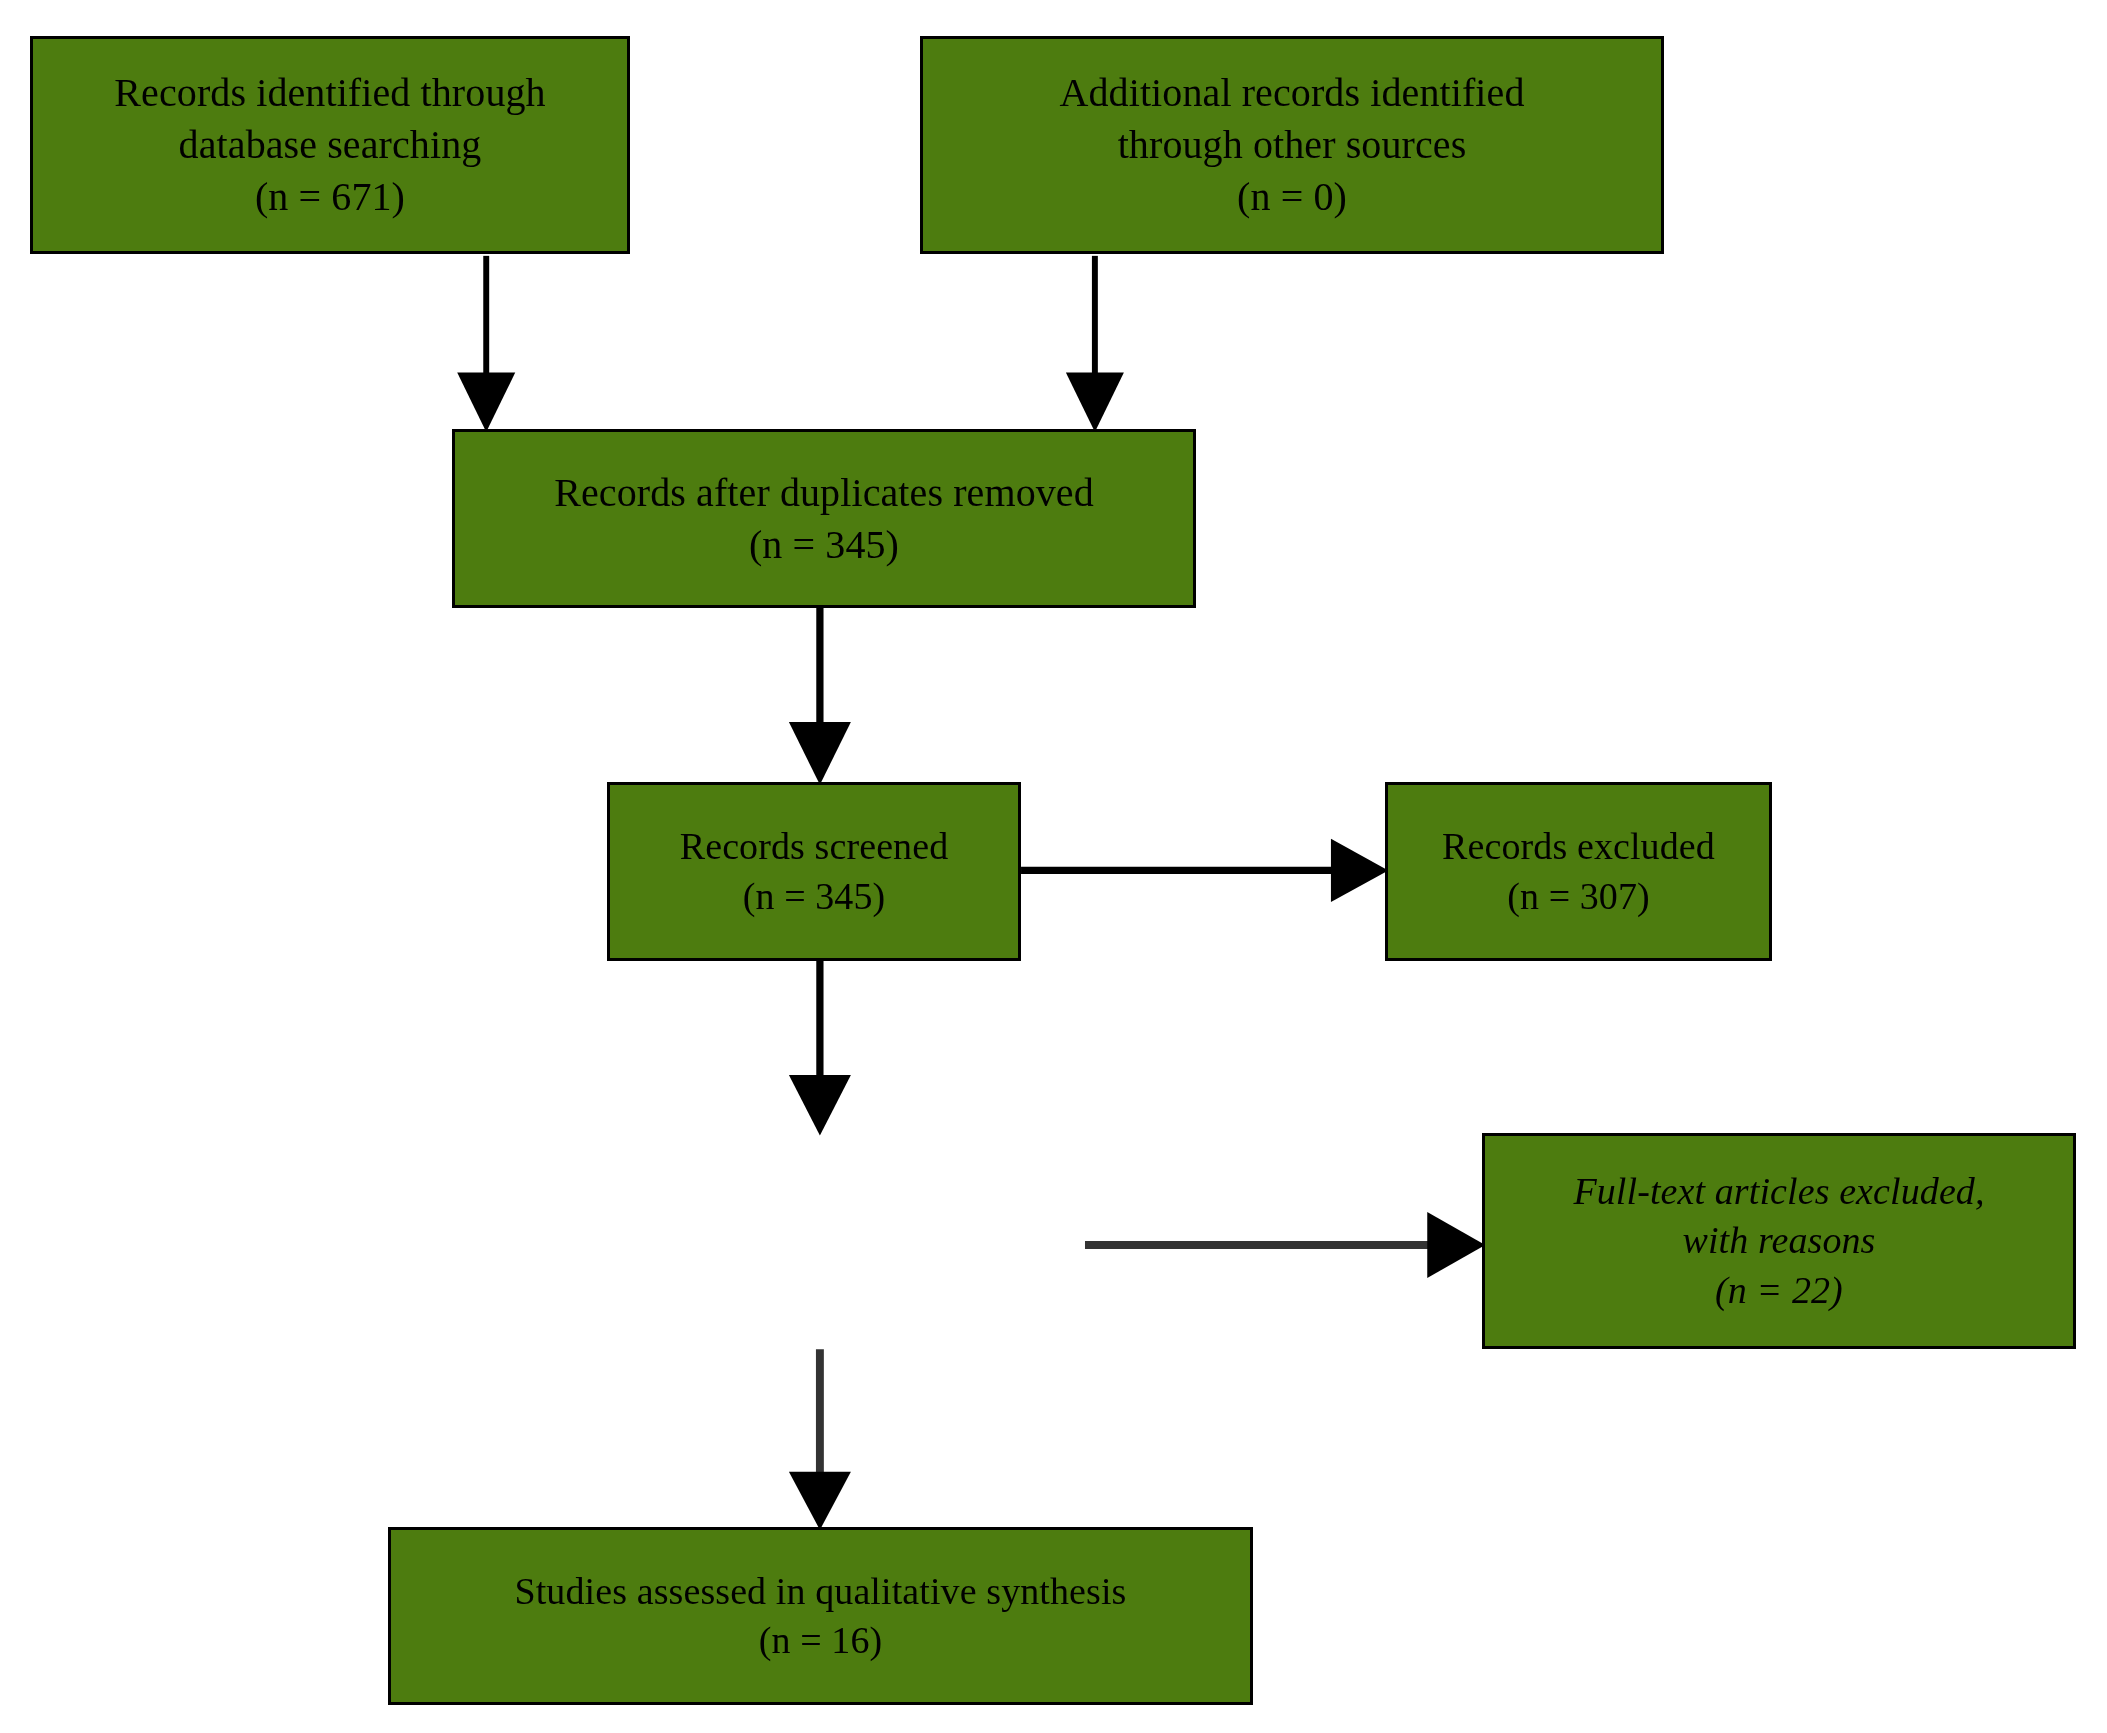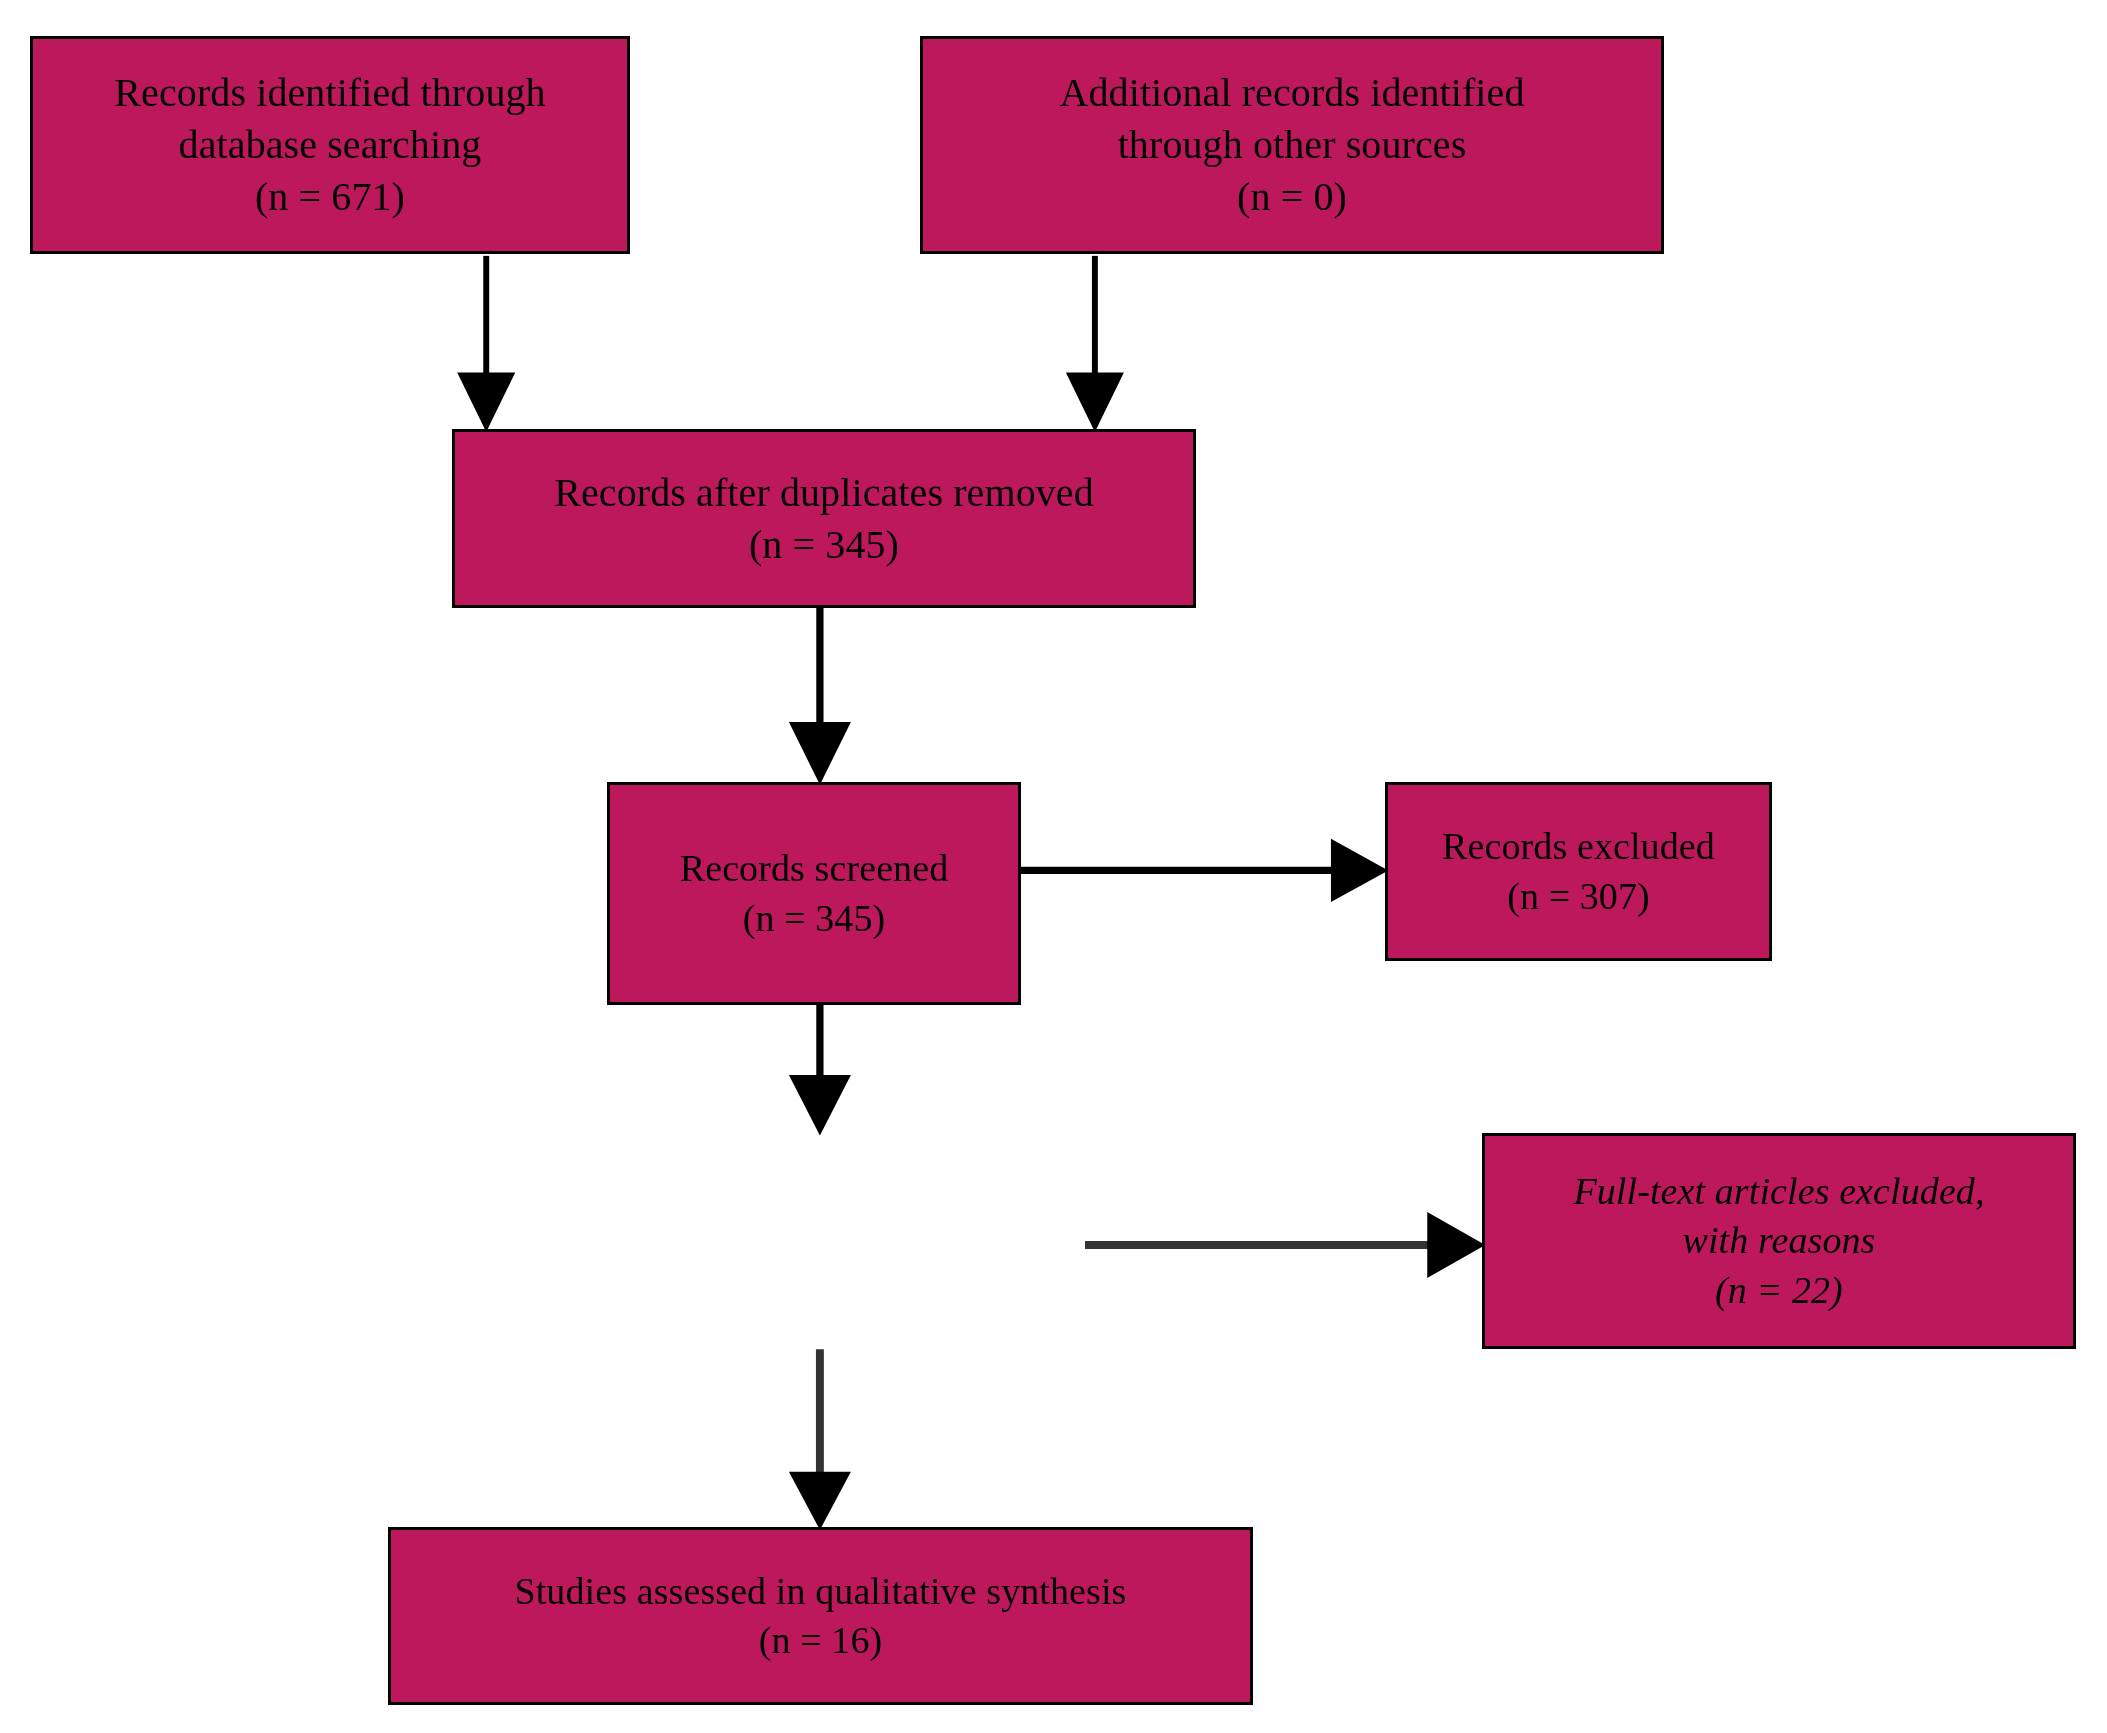--- a/index.html
+++ b/index.html
@@ -31,7 +31,7 @@
   .node-box {
     position: absolute;
     box-sizing: border-box;
-    background: #be185d;
+    background: #4d7c0f;
     border: 3.3px solid #000000;
     display: flex;
     flex-direction: column;

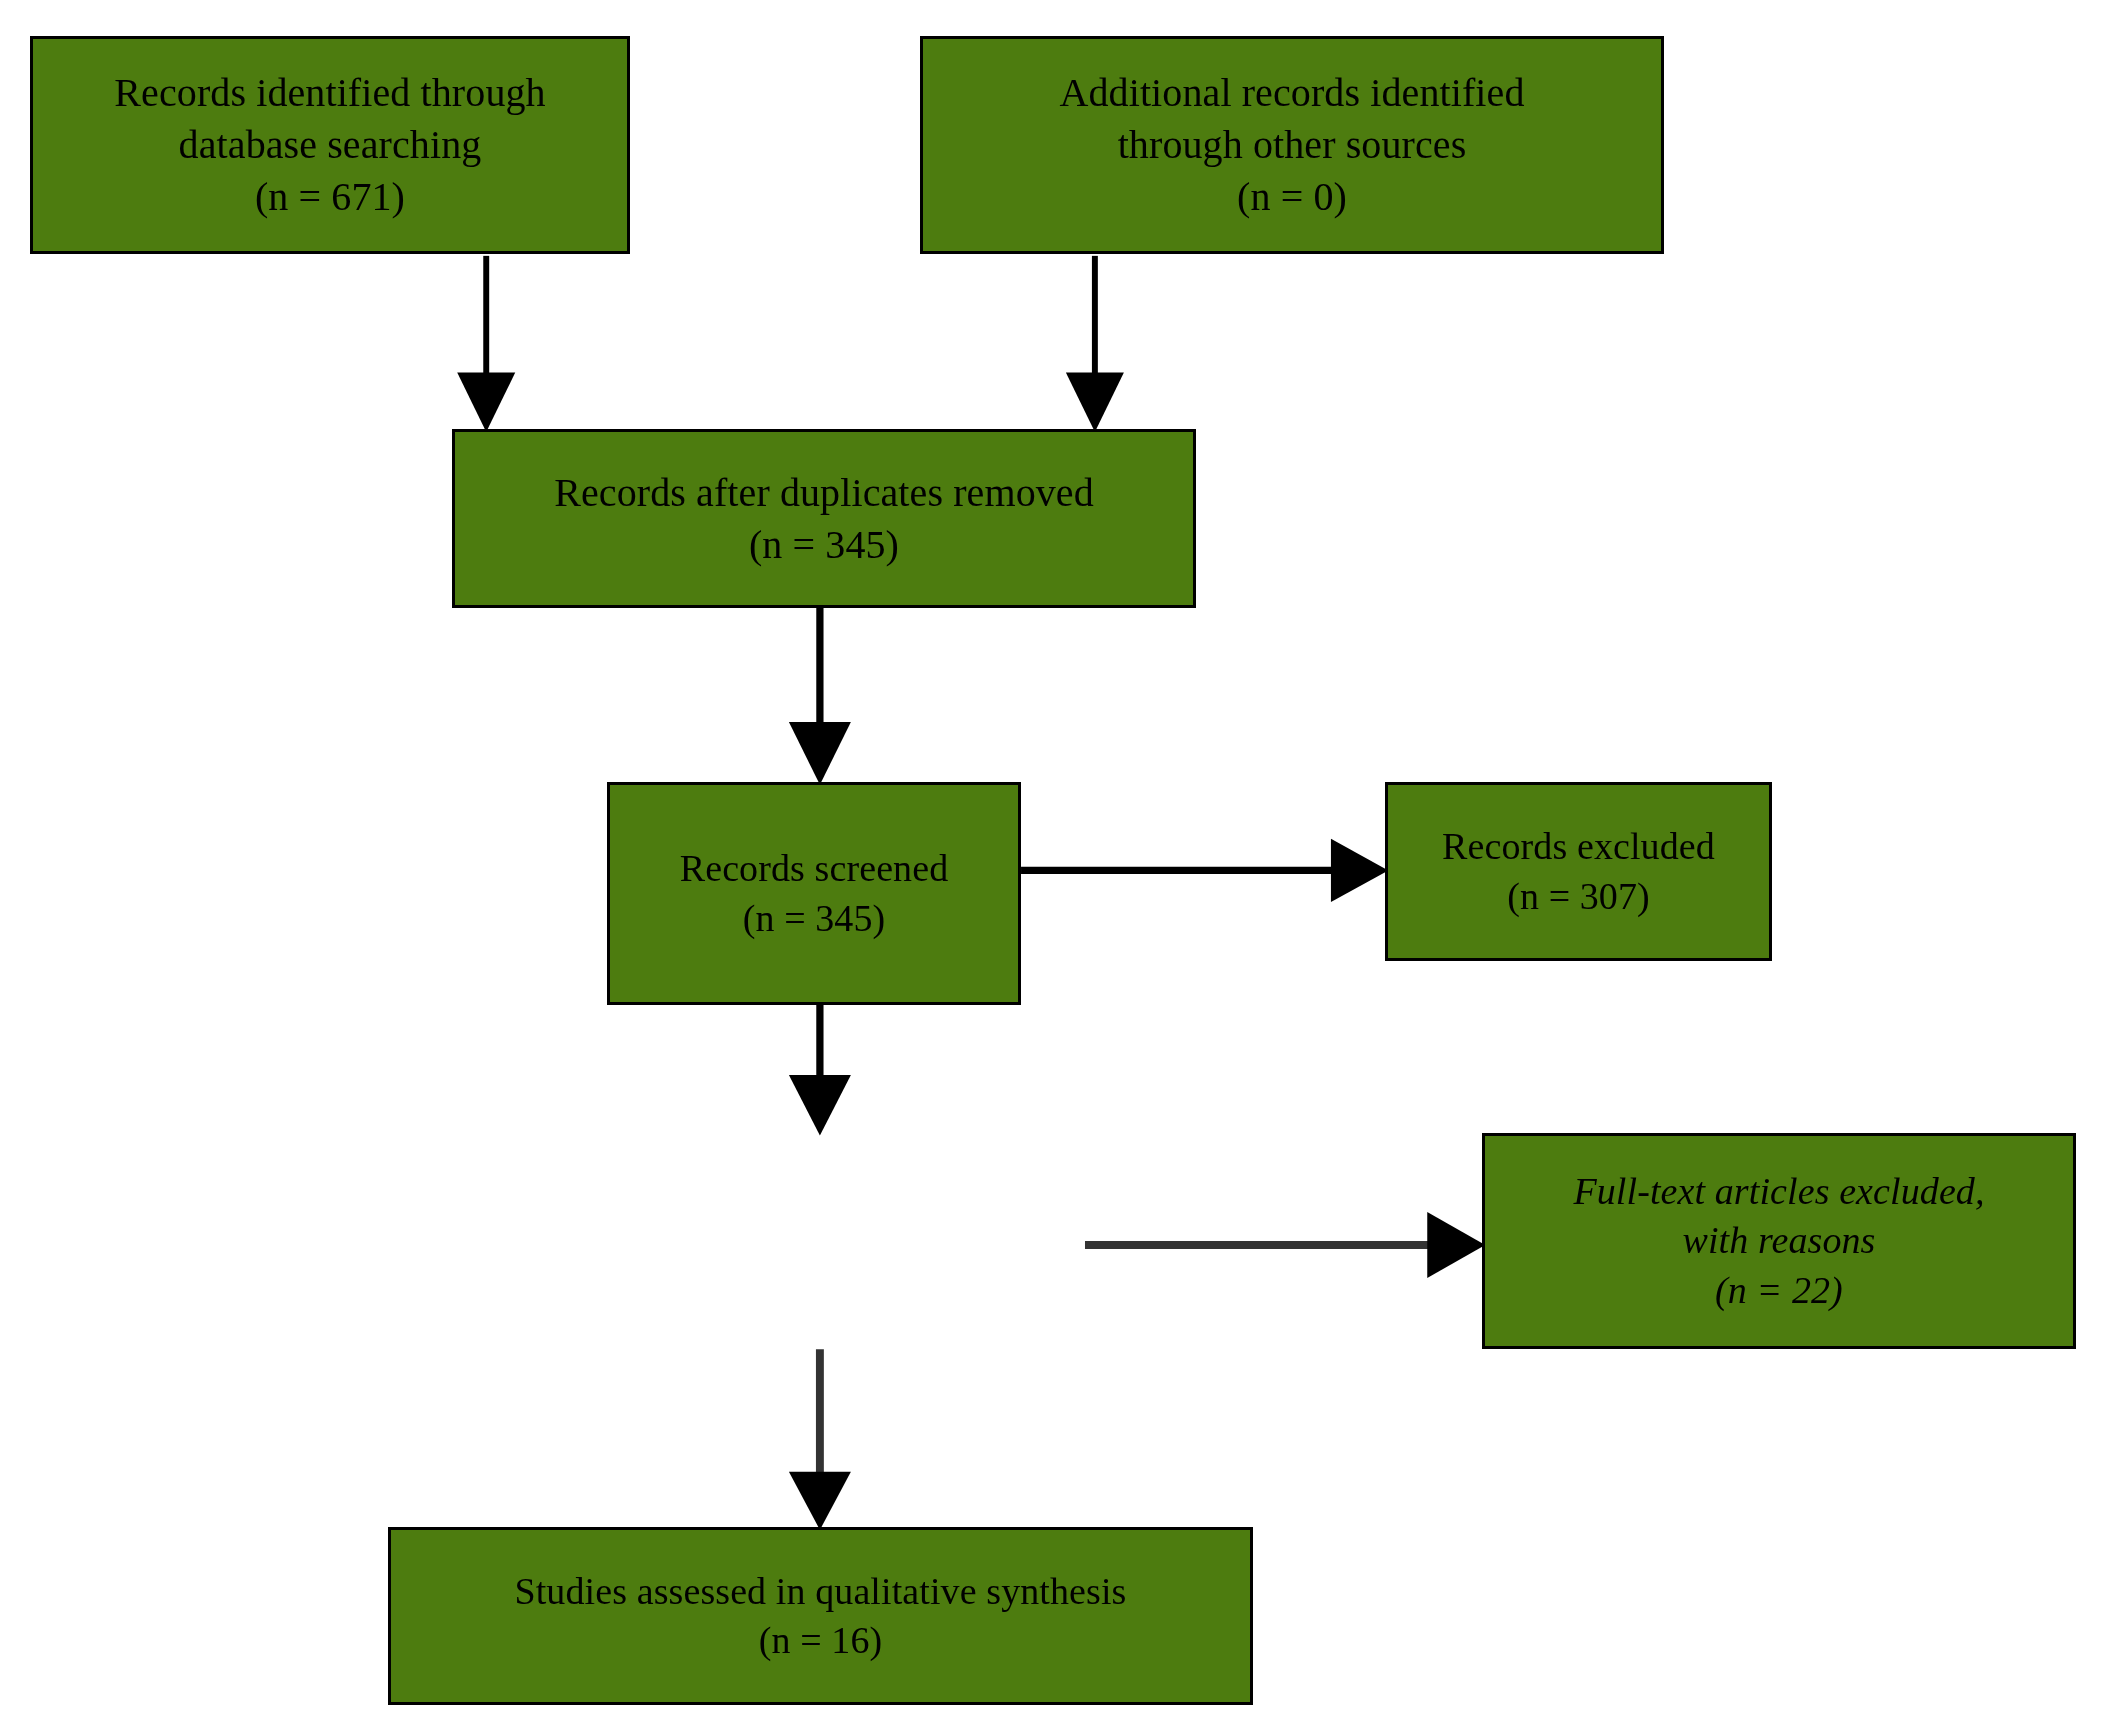--- a/index.html
+++ b/index.html
@@ -118,7 +118,7 @@
     <span class="node-line fs-large">(n = 345)</span>
   </div>
 
-  <div class="node-box" id="node-records-screened" style="left:607px; top:782px; width:414px; height:223px;">
+  <div class="node-box" id="node-records-screened" style="left:607px; top:782px; width:414px; height:179px;">
     <span class="node-line fs-mid">Records screened</span>
     <span class="node-line fs-mid">(n = 345)</span>
   </div>

